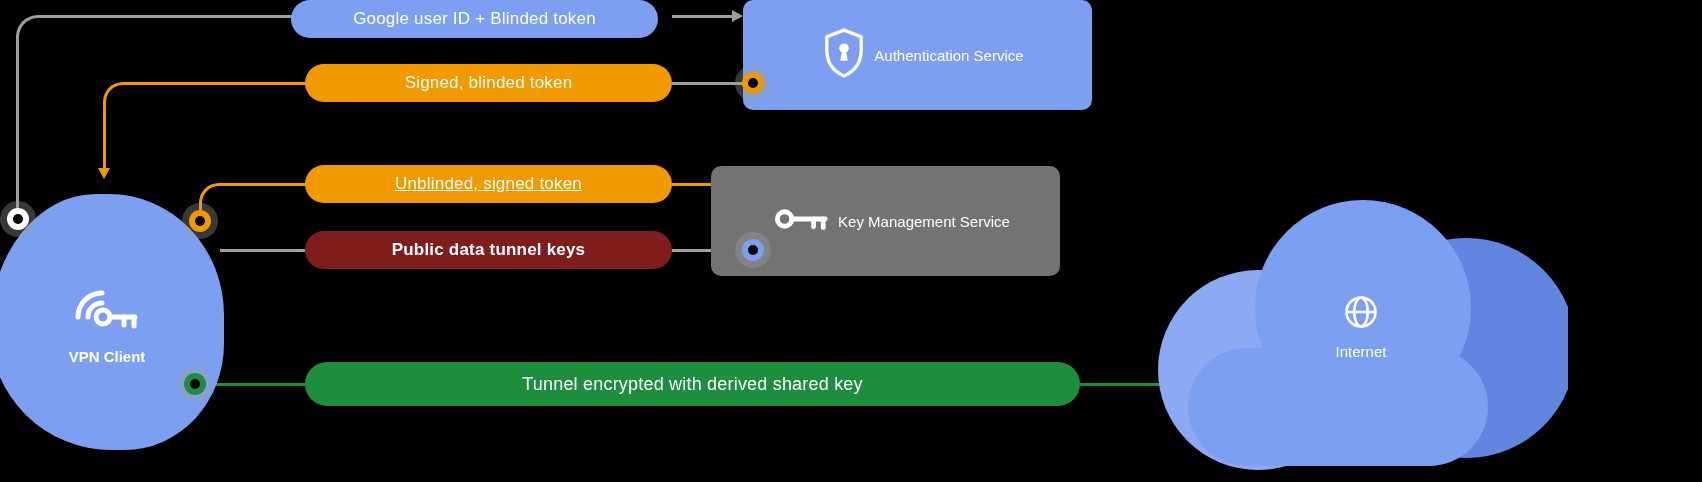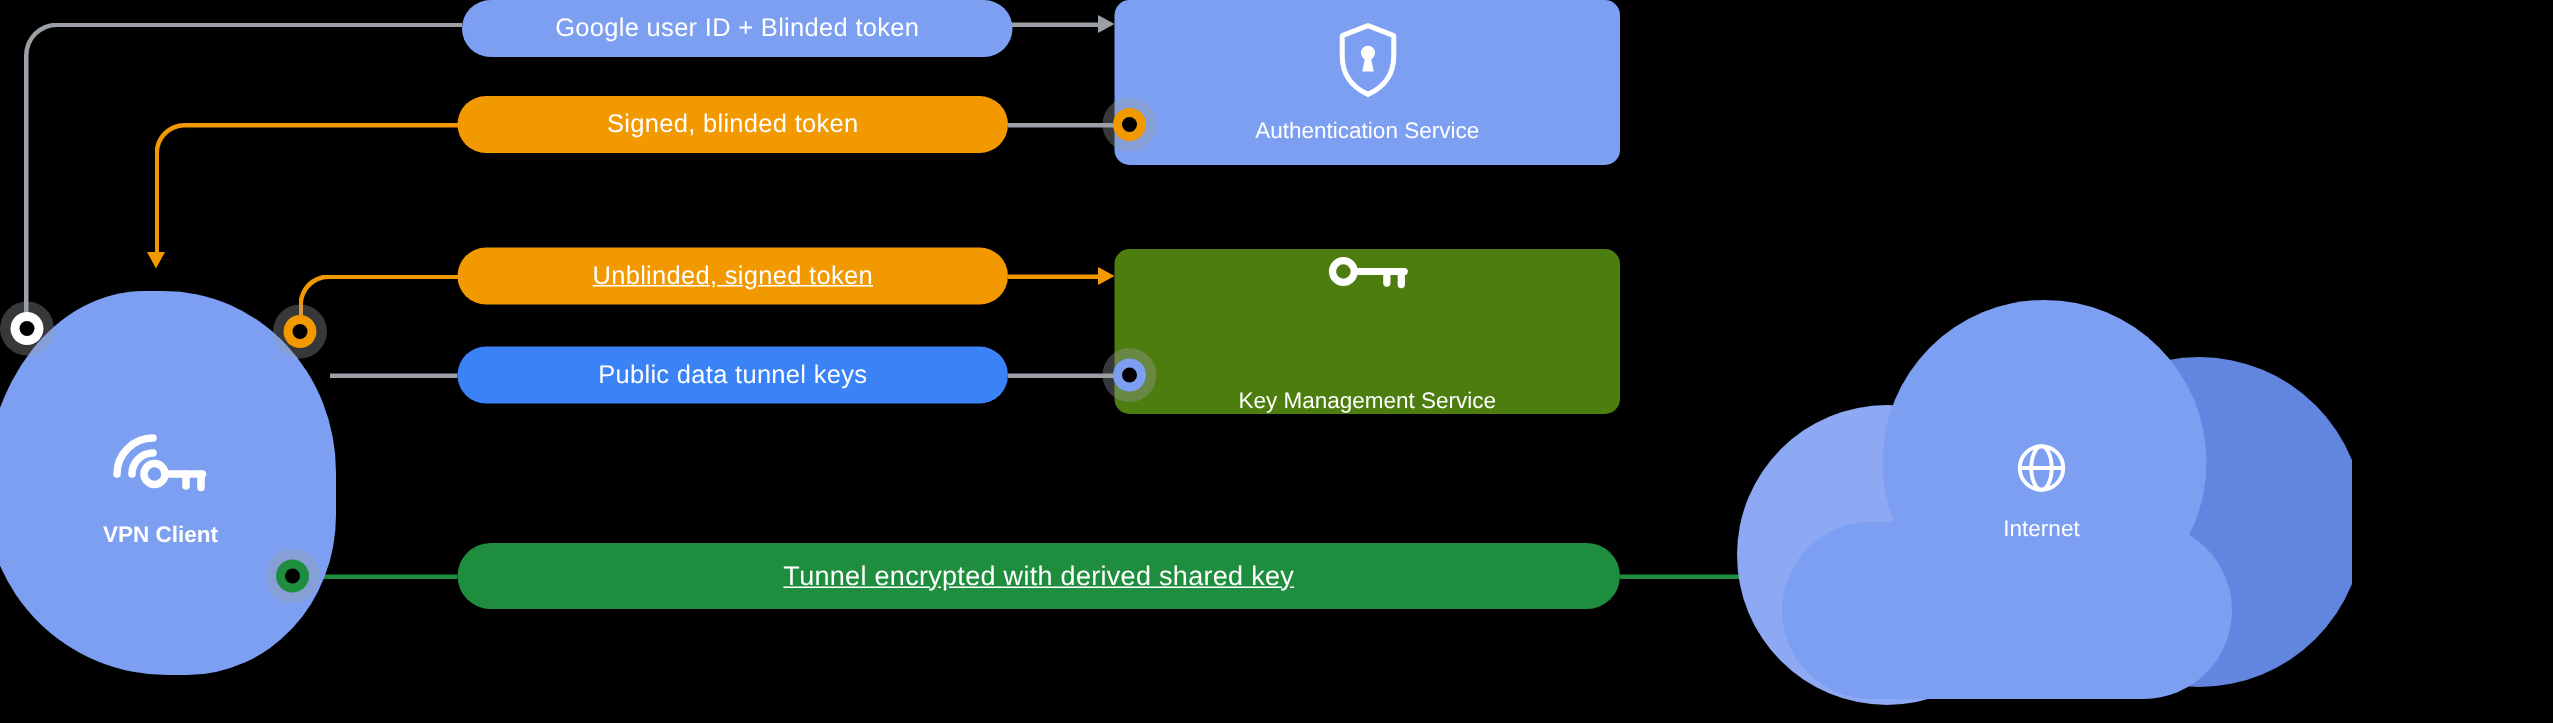--- a/index.html
+++ b/index.html
@@ -135,7 +135,7 @@
     <span class="service-label">Key Management Service</span>
   </div>
 
-  <div class="pill z3" style="left: 308px; top: 0px; width: 367px; background-color: rgb(124, 159, 242);">Google user ID + Blinded token</div>
+  <div class="pill z3" style="left: 291px; top: 0px; width: 367px; background-color: rgb(124, 159, 242);">Google user ID + Blinded token</div>
 
   <div class="pill z3" style="left: 305px; top: 64px; width: 367px; background-color: rgb(242, 153, 0);">Signed, blinded token</div>
 

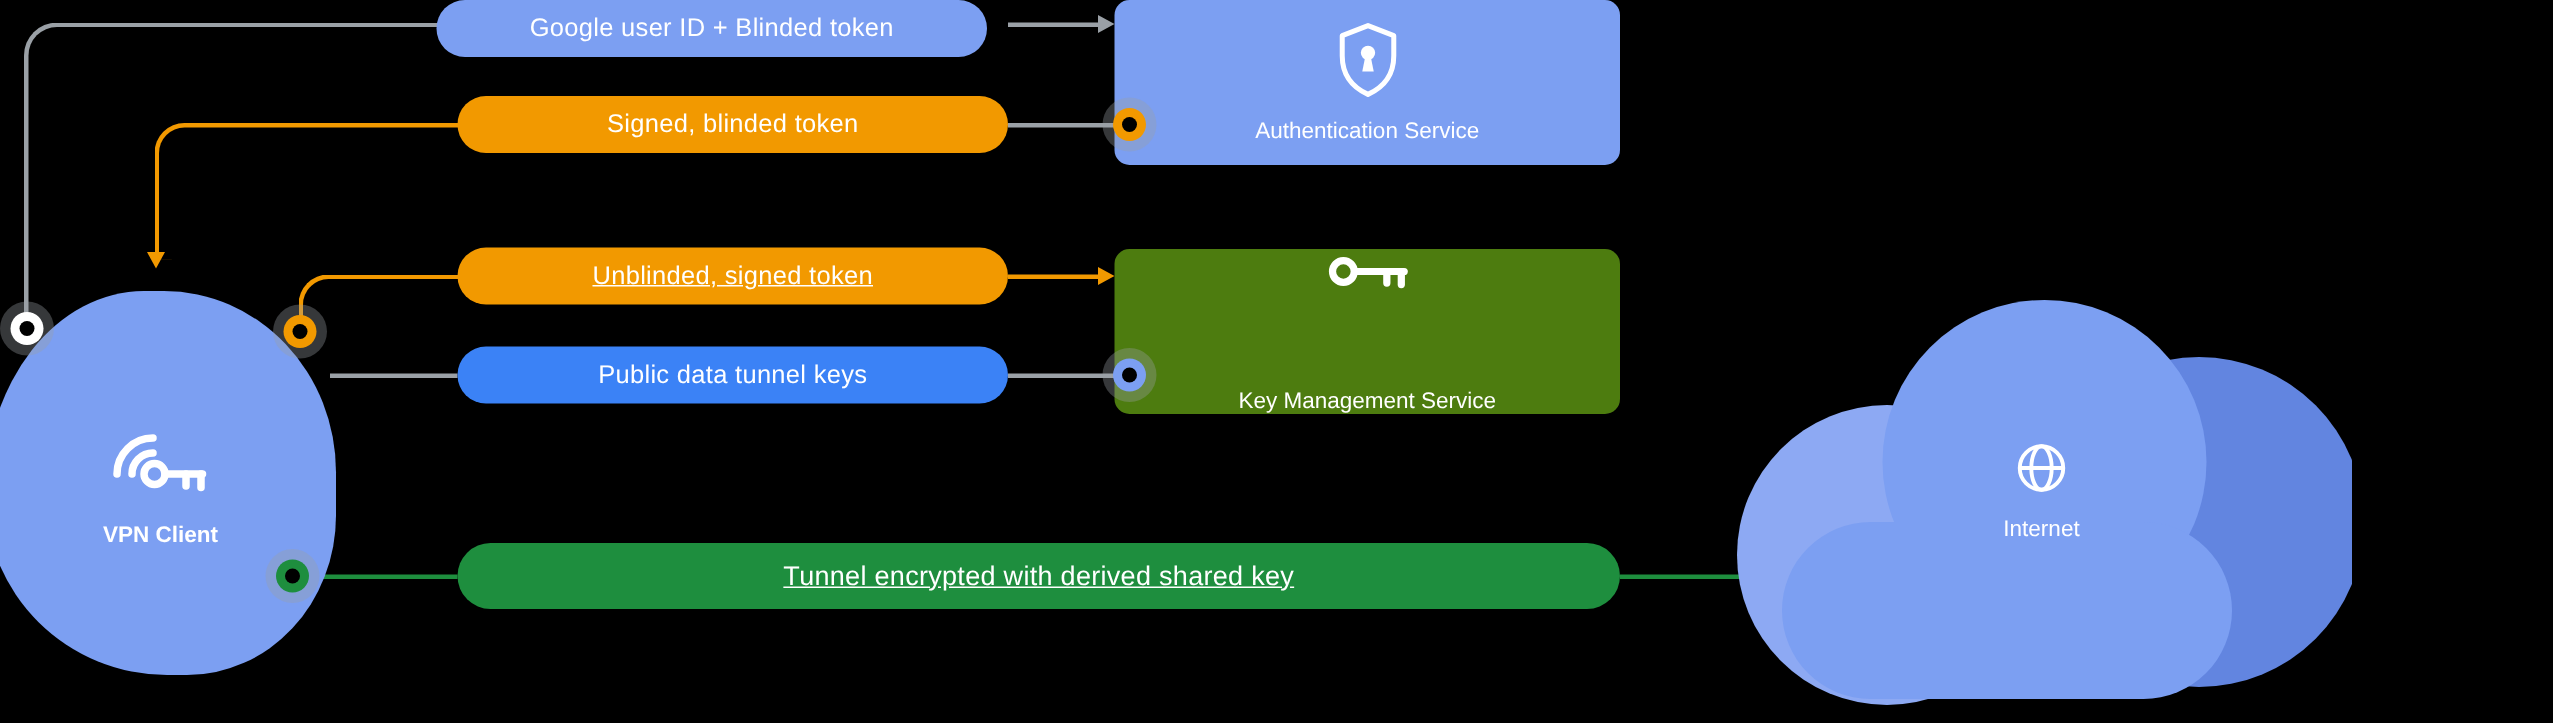--- a/index.html
+++ b/index.html
@@ -17,8 +17,9 @@
   
   .service-box {
     position:absolute; width:337px; height:110px; border-radius:10px;
-    display:flex; flex-direction:column; align-items:center; justify-content:center;
+    display:flex; align-items:center; justify-content:center;
     gap:9px;
+    padding-left:12px;
   }
   .service-label { font-size:15px; font-weight:500; }
   

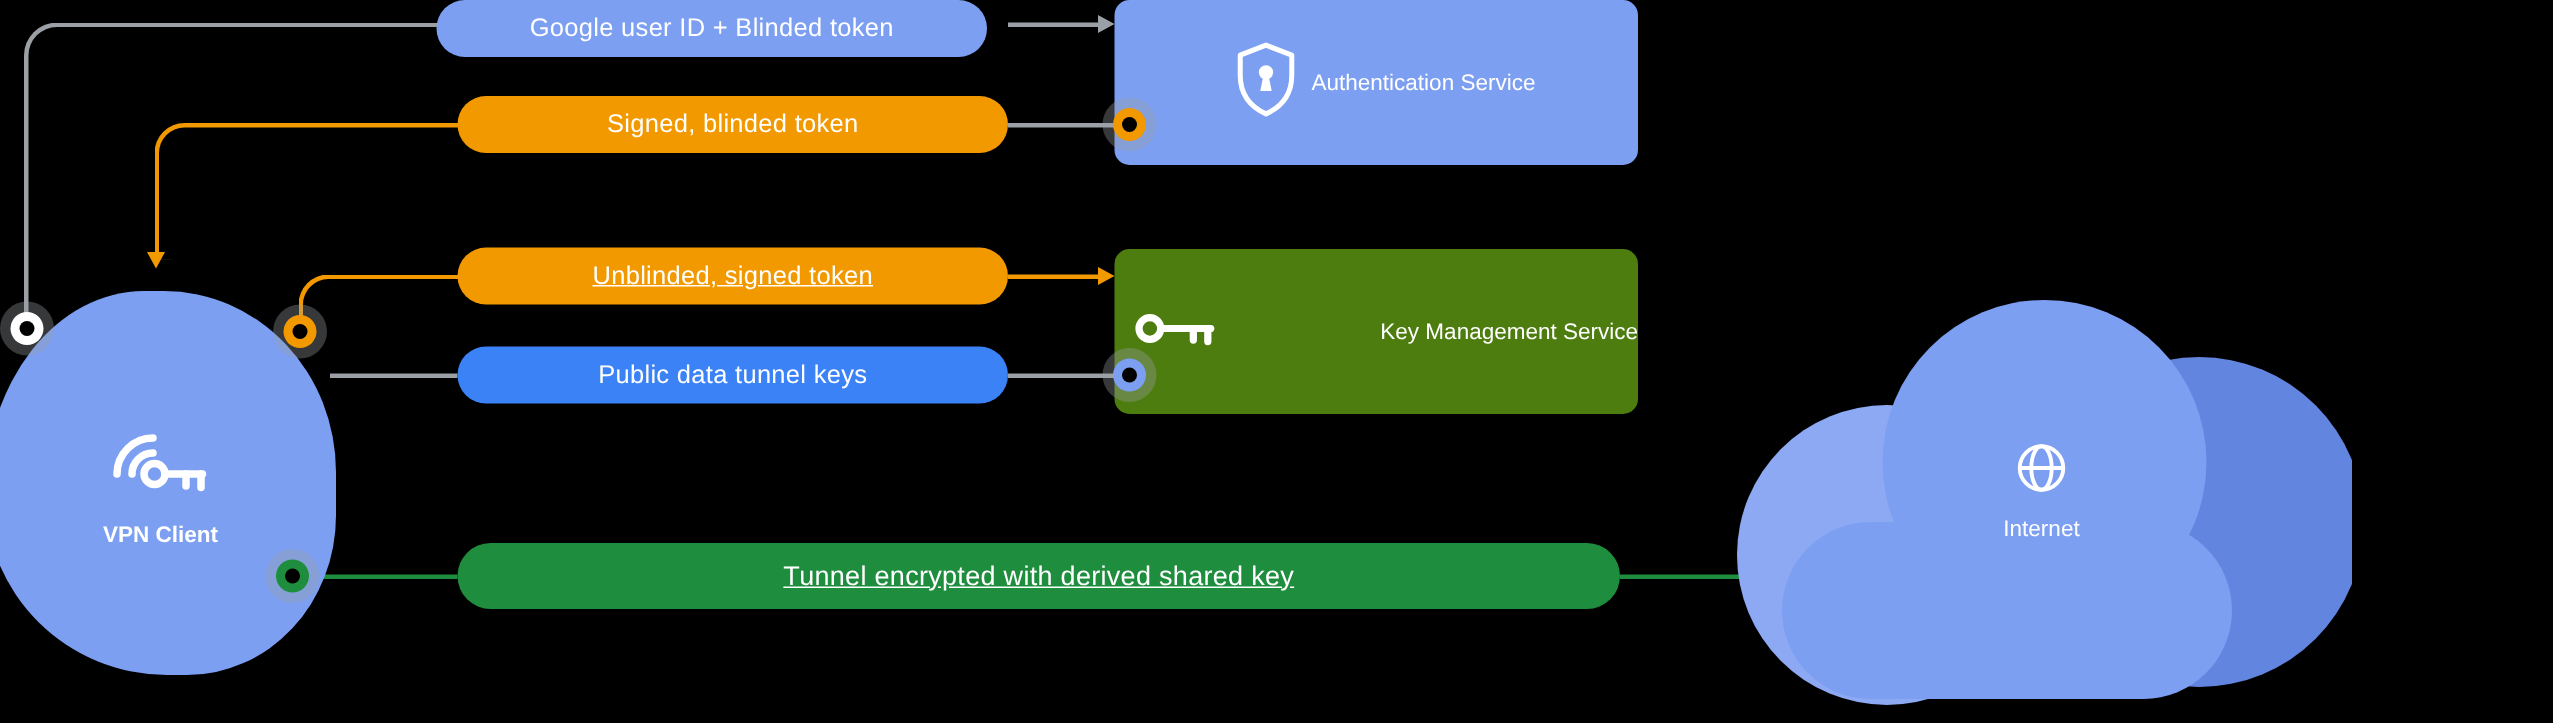--- a/index.html
+++ b/index.html
@@ -124,7 +124,7 @@
     <span class="service-label">Authentication Service</span>
   </div>
 
-  <div class="service-box z3" style="left: 743px; top: 166px; background-color: #4d7c0f; justify-content: space-between;">
+  <div class="service-box z3" style="left: 711px; top: 166px; background-color: #737373;">
     <span>
       <svg width="56" height="30" viewBox="0 0 58 30" fill="none" stroke="#fff" stroke-width="5" stroke-linecap="round">
         <circle cx="12" cy="15" r="7.5"></circle>

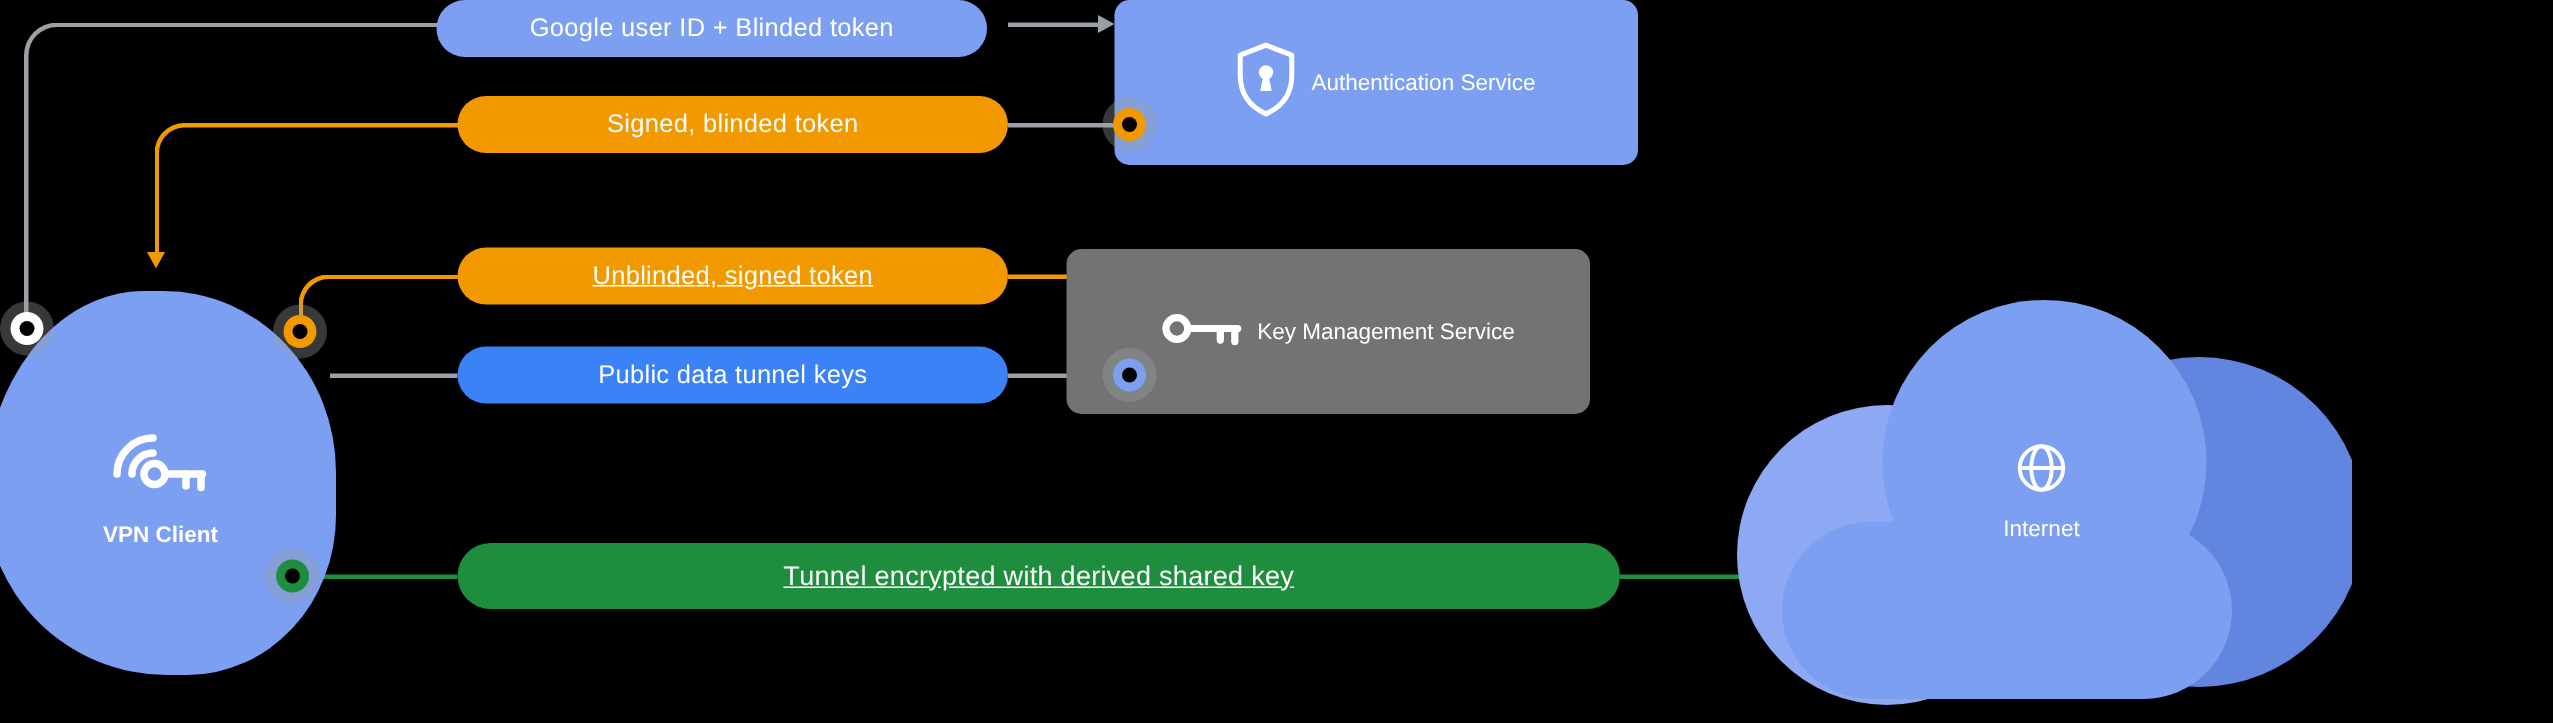--- a/index.html
+++ b/index.html
@@ -142,7 +142,7 @@
 
   <div class="pill z3" style="left: 305px; top: 165px; width: 367px; background-color: rgb(242, 153, 0); text-decoration: underline;">Unblinded, signed token</div>
 
-  <div class="pill z3" style="left: 305px; top: 231px; width: 367px; background-color: #3b82f6;">Public data tunnel keys</div>
+  <div class="pill z3" style="left: 305px; top: 231px; width: 367px; background-color: #7f1d1d; font-weight: bold;">Public data tunnel keys</div>
 
   <div class="pill pill-wide z3" style="left: 305px; top: 362px; width: 775px; background-color: rgb(30, 142, 62);">Tunnel encrypted with derived shared key</div>
 

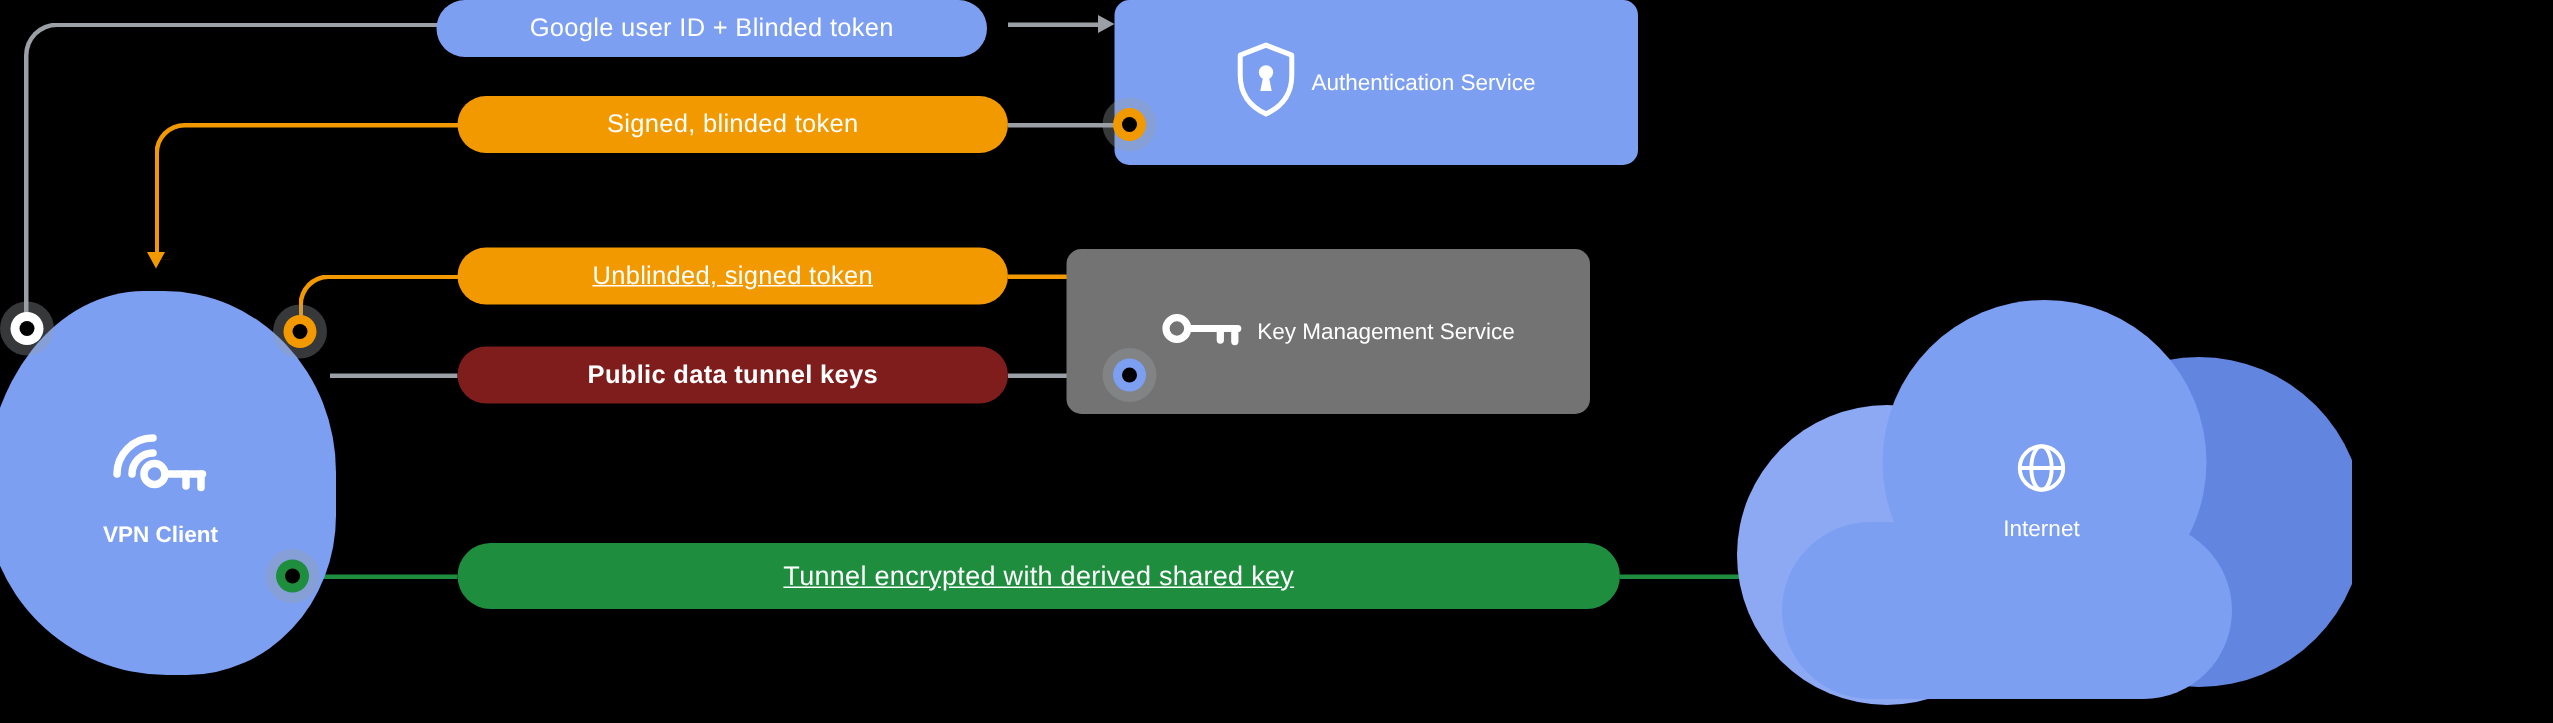--- a/index.html
+++ b/index.html
@@ -13,7 +13,7 @@
     display:flex; align-items:center; justify-content:center;
     font-size:17px; color:#fff; letter-spacing:.2px;
   }
-  .pill-wide { height:44px; border-radius:22px; font-size:18px;text-decoration:underline; }
+  .pill-wide { height:44px; border-radius:22px; font-size:18px; }
   
   .service-box {
     position:absolute; width:337px; height:110px; border-radius:10px;

